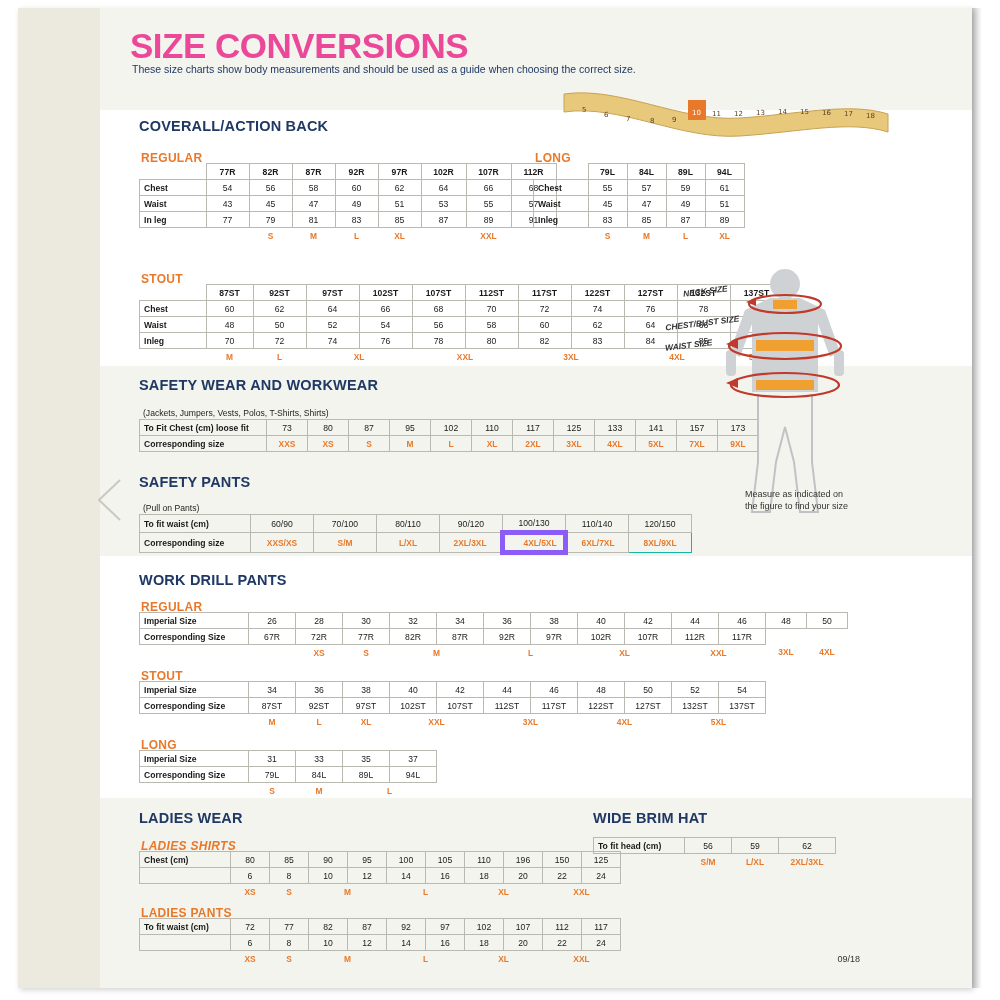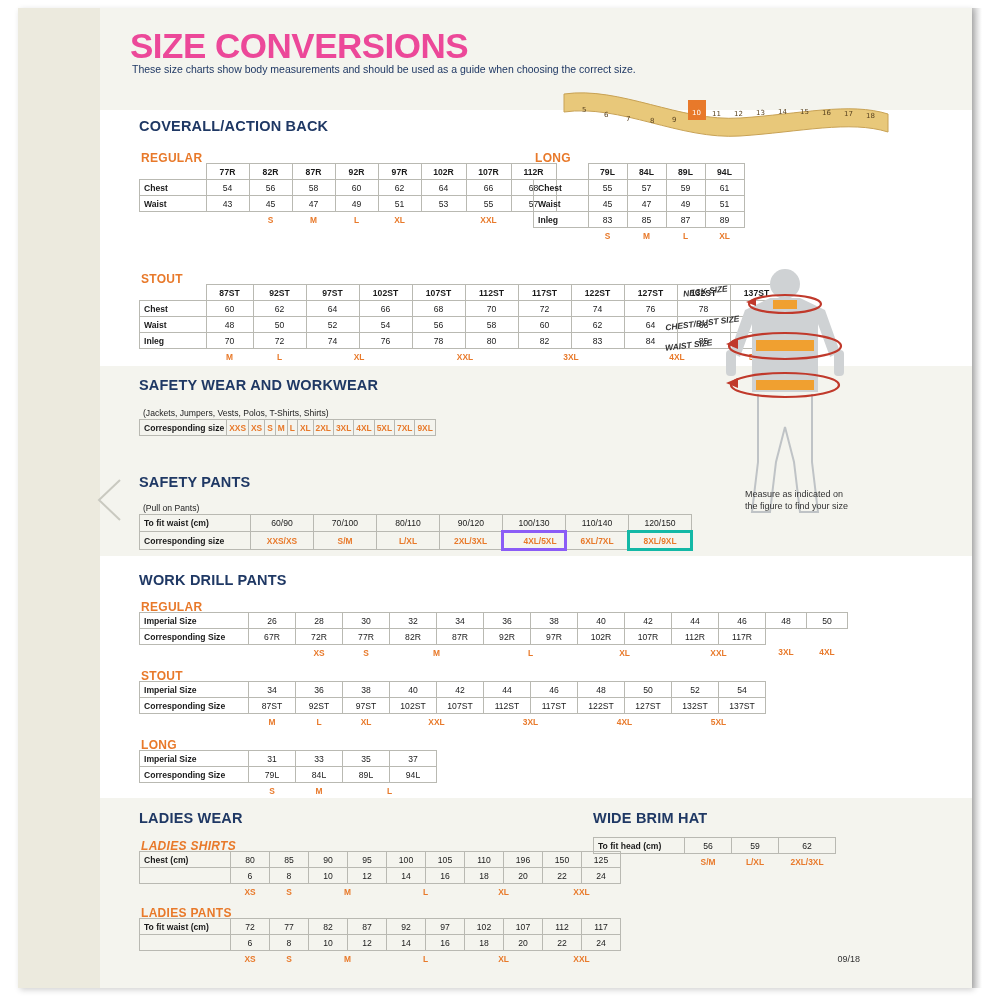--- a/index.html
+++ b/index.html
@@ -170,6 +170,17 @@
       <td>53</td>
       <td>55</td>
       <td>57</td>
+    </tr>
+    <tr>
+      <td class="rowhead-b">In leg</td>
+      <td>77</td>
+      <td>79</td>
+      <td>81</td>
+      <td>83</td>
+      <td>85</td>
+      <td>87</td>
+      <td>89</td>
+      <td>91</td>
     </tr>
     <tr>
       <td class="nb"></td>

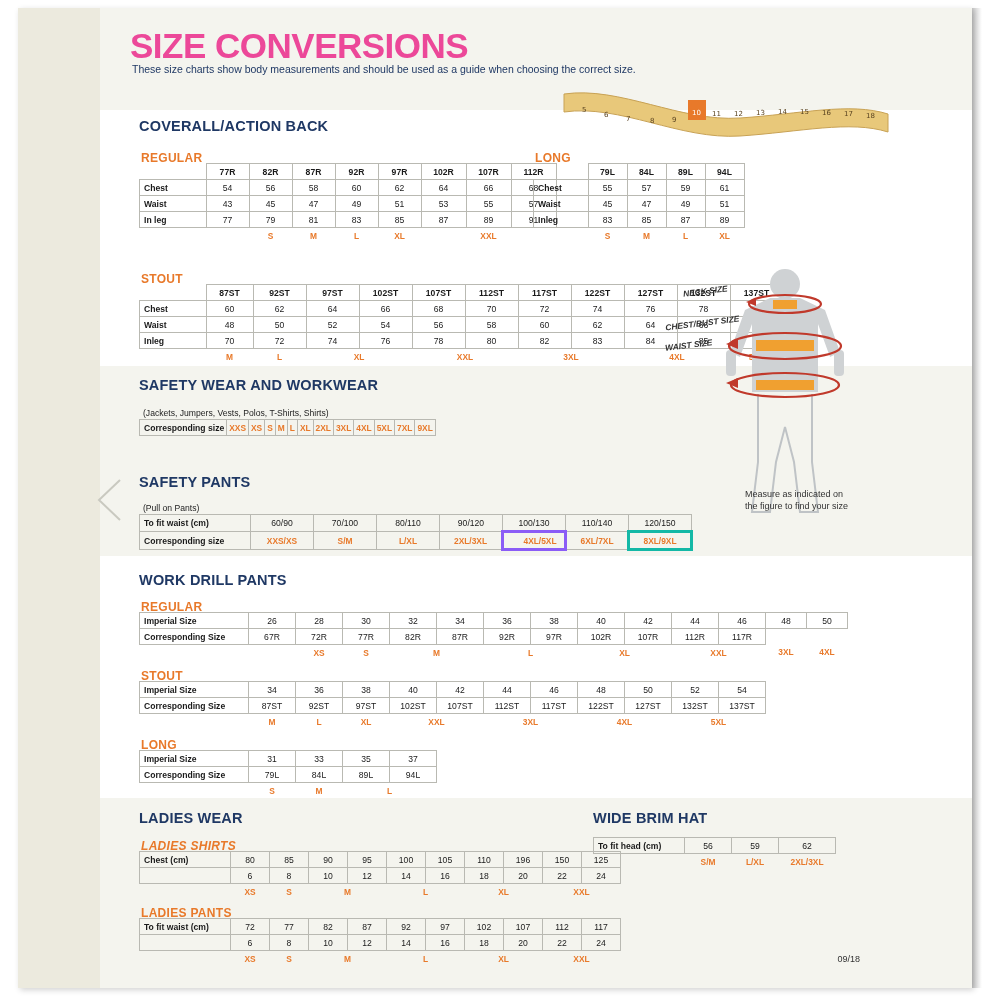--- a/index.html
+++ b/index.html
@@ -311,6 +311,21 @@
   <div class="note" style="left:143px;top:408px;">(Jackets, Jumpers, Vests, Polos, T-Shirts, Shirts)</div>
   <table class="grid" style="left:139px;top:419px;">
     <tbody>
+        <tr>
+      <td class="rowhead-b" style="width:120px;">To Fit Chest (cm) loose fit</td>
+      <td style="width:36px;">73</td>
+      <td style="width:36px;">80</td>
+      <td style="width:36px;">87</td>
+      <td style="width:36px;">95</td>
+      <td style="width:36px;">102</td>
+      <td style="width:36px;">110</td>
+      <td style="width:36px;">117</td>
+      <td style="width:36px;">125</td>
+      <td style="width:36px;">133</td>
+      <td style="width:36px;">141</td>
+      <td style="width:36px;">157</td>
+      <td style="width:36px;">173</td>
+    </tr>
     <tr>
       <td class="rowhead-b">Corresponding size</td>
       <td class="size" style="border:1px solid #b9b9b2;">XXS</td>

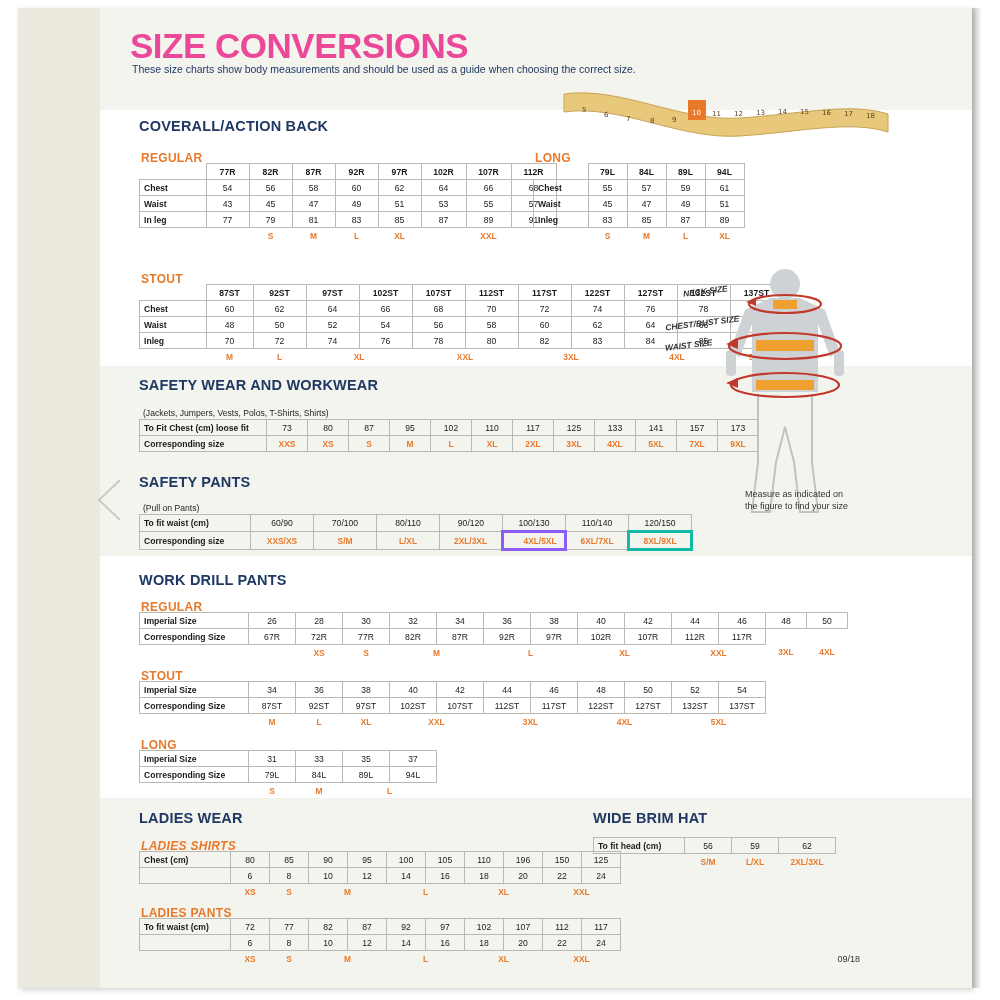--- a/index.html
+++ b/index.html
@@ -364,7 +364,7 @@
       <td class="size" style="border:1px solid #b9b9b2;">S/M</td>
       <td class="size" style="border:1px solid #b9b9b2;">L/XL</td>
       <td class="size" style="border:1px solid #b9b9b2;">2XL/3XL</td>
-      <td class="size" style="border:3px solid #8b5cf6;padding-left:14px;">4XL/5XL</td>
+      <td class="size" style="border:5px solid #8b5cf6;padding-left:14px;">4XL/5XL</td>
       <td class="size" style="border:1px solid #b9b9b2;">6XL/7XL</td>
       <td class="size" style="border:3px solid #14b8a6;">8XL/9XL</td>
     </tr>

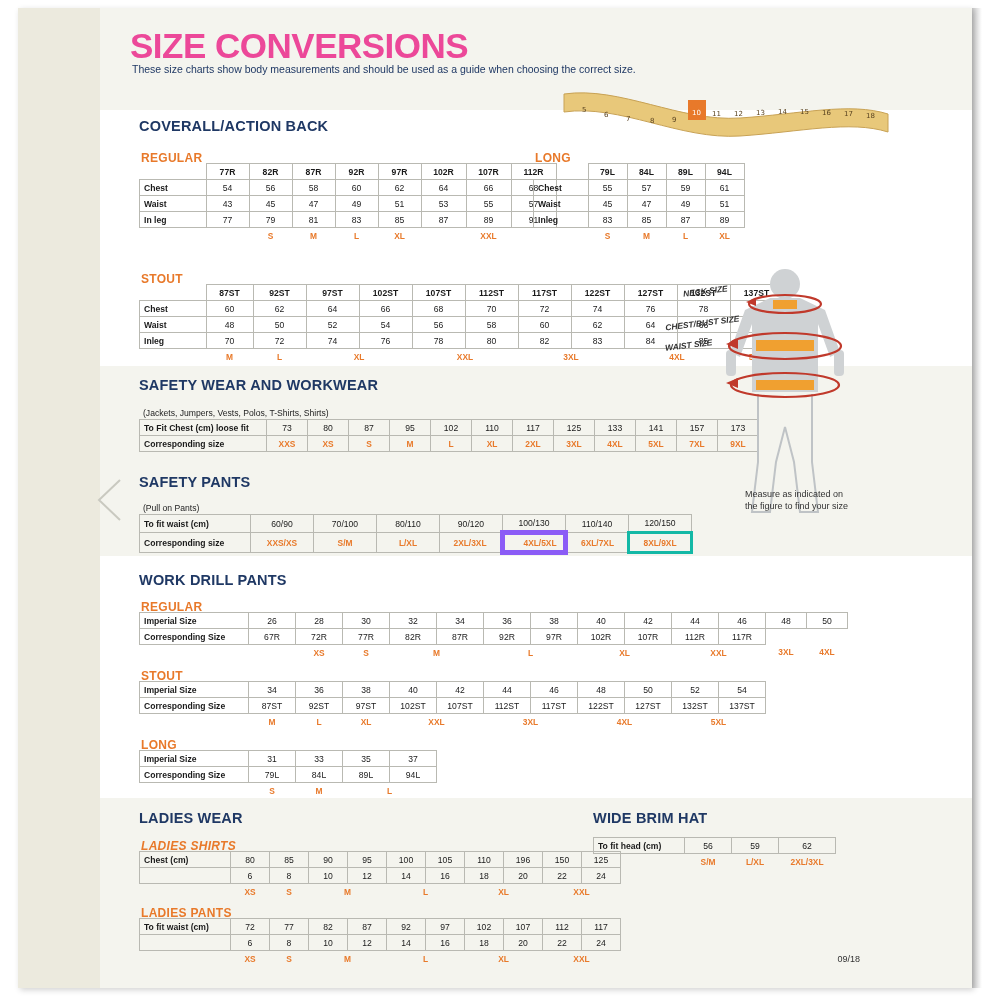--- a/index.html
+++ b/index.html
@@ -366,7 +366,7 @@
       <td class="size" style="border:1px solid #b9b9b2;">2XL/3XL</td>
       <td class="size" style="border:5px solid #8b5cf6;padding-left:14px;">4XL/5XL</td>
       <td class="size" style="border:1px solid #b9b9b2;">6XL/7XL</td>
-      <td class="size" style="border:3px solid #14b8a6;">8XL/9XL</td>
+      <td class="size" style="border:1px solid #14b8a6;">8XL/9XL</td>
     </tr>
   </tbody>
     </table>

